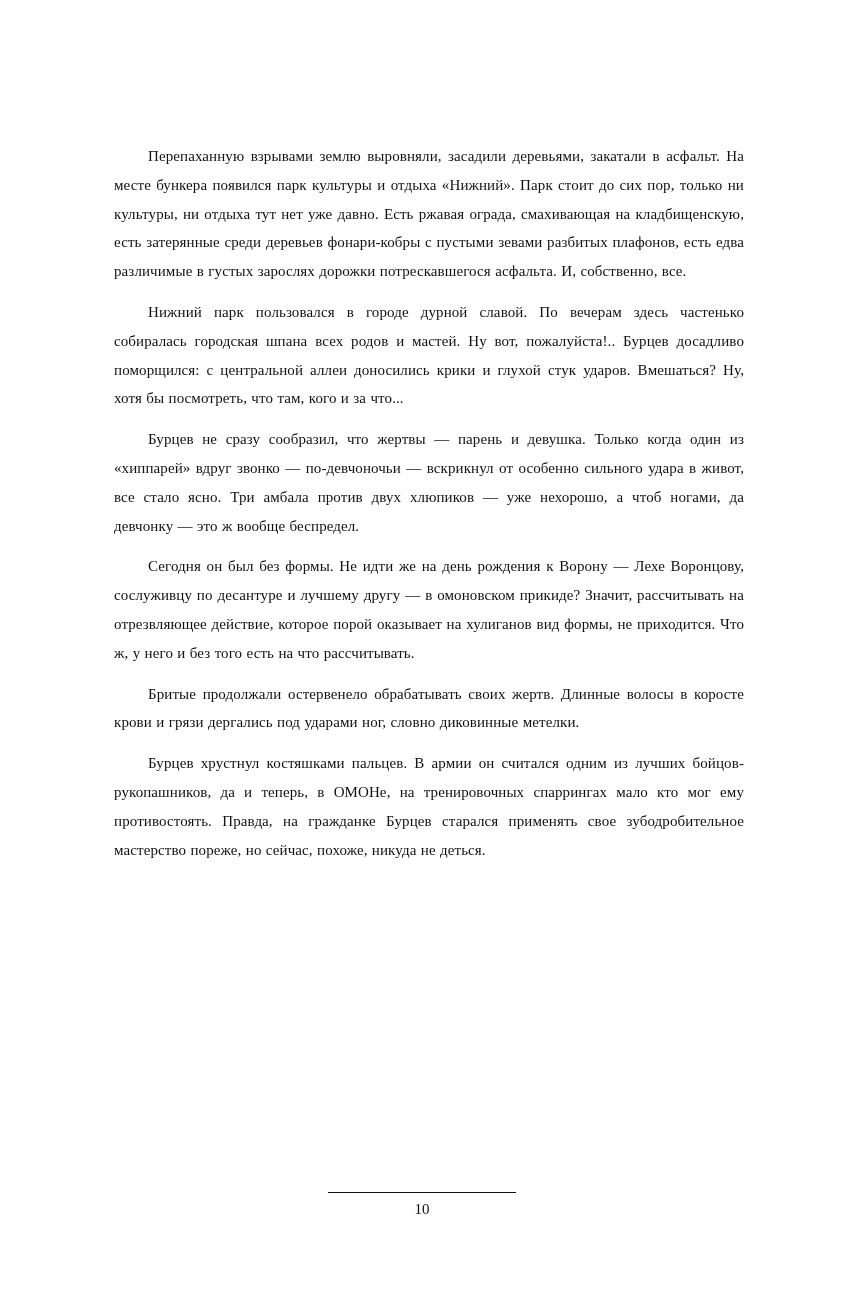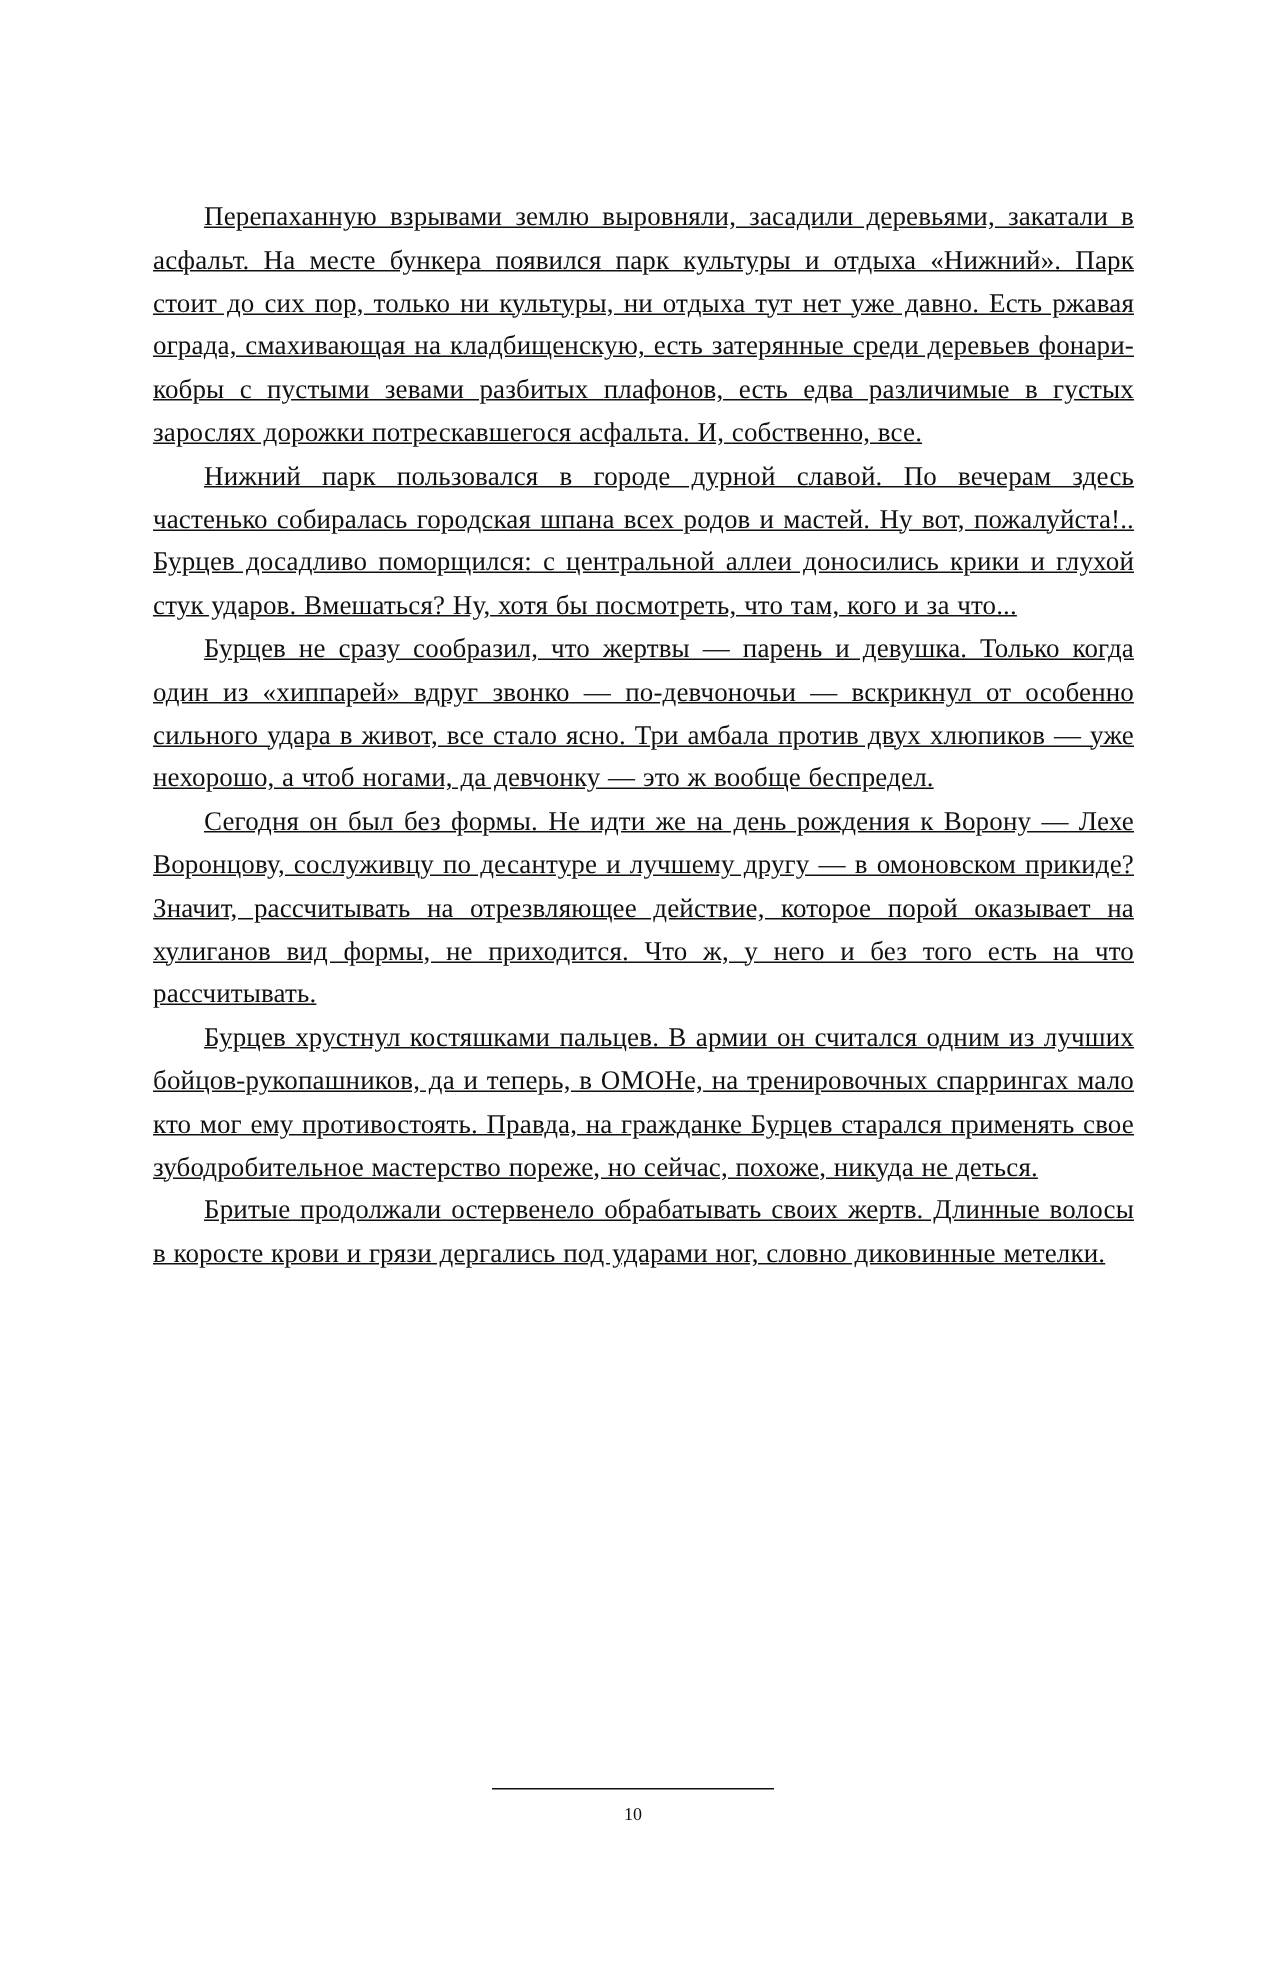--- a/index.html
+++ b/index.html
@@ -24,15 +24,14 @@
     width: 654px;
   }
   .text-block p {
-    margin: 0;
+    margin: 12px;
     padding: 0;
-    font-size: 18px;
+    font-size: 15px;
     line-height: 28.8px;
     text-align: justify;
     text-indent: 34px;
     letter-spacing: 0.1px;
     word-spacing: 0.5px;
-    text-decoration: underline;
   }
   .footer {
     position: absolute;

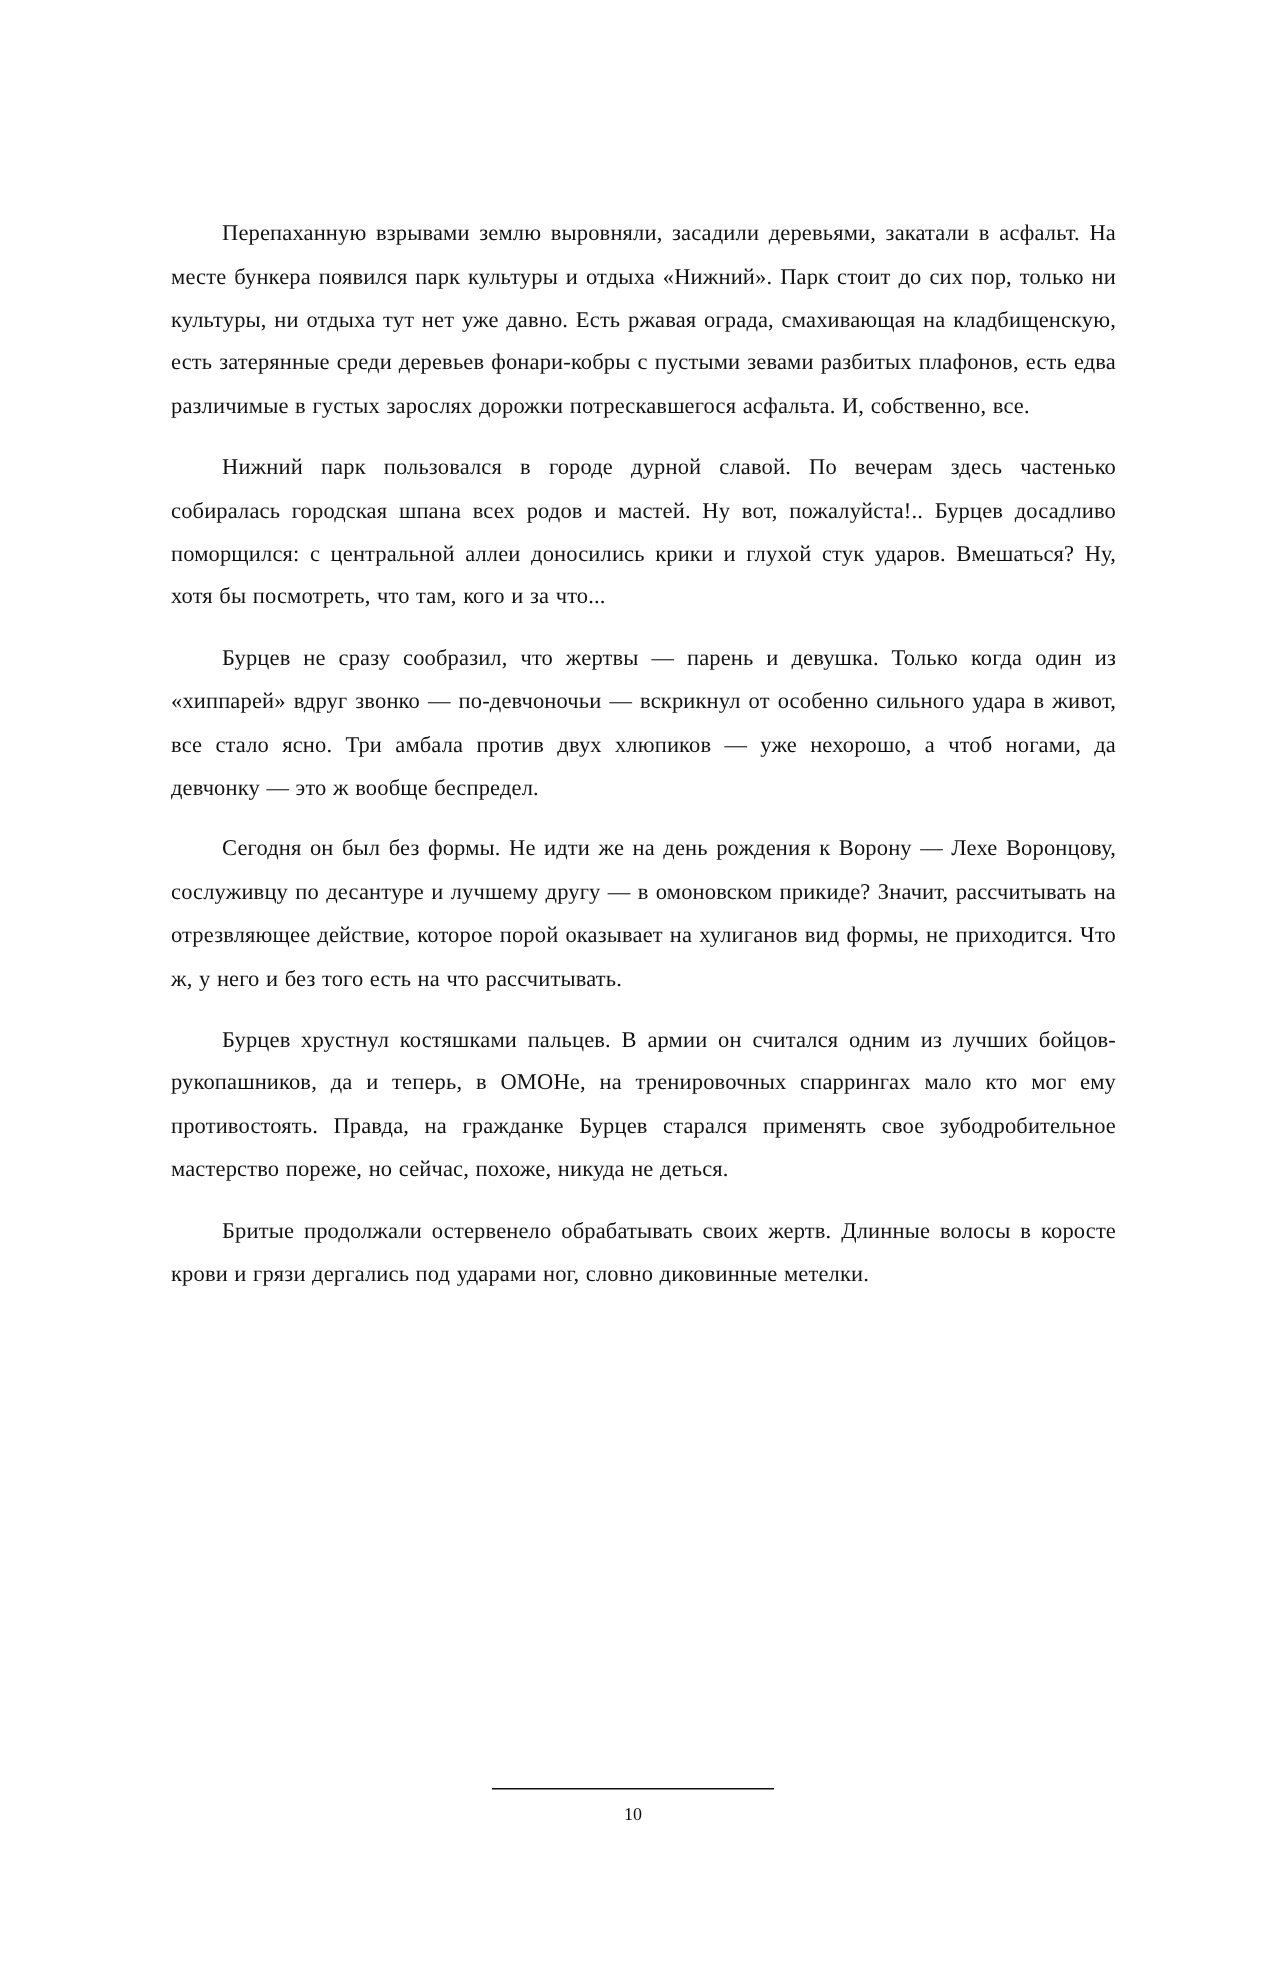--- a/index.html
+++ b/index.html
@@ -63,8 +63,8 @@
     <p>Нижний парк пользовался в городе дурной славой. По вечерам здесь частенько собиралась городская шпана всех родов и мастей. Ну вот, пожалуйста!.. Бурцев досадливо поморщился: с центральной аллеи доносились крики и глухой стук ударов. Вмешаться? Ну, хотя бы посмотреть, что там, кого и за что...</p>
     <p>Бурцев не сразу сообразил, что жертвы — парень и девушка. Только когда один из «хиппарей» вдруг звонко — по-девчоночьи — вскрикнул от особенно сильного удара в живот, все стало ясно. Три амбала против двух хлюпиков — уже нехорошо, а чтоб ногами, да девчонку — это ж вообще беспредел.</p>
     <p>Сегодня он был без формы. Не идти же на день рождения к Ворону — Лехе Воронцову, сослуживцу по десантуре и лучшему другу — в омоновском прикиде? Значит, рассчитывать на отрезвляющее действие, которое порой оказывает на хулиганов вид формы, не приходится. Что ж, у него и без того есть на что рассчитывать.</p>
+    <p>Бритые продолжали остервенело обрабатывать своих жертв. Длинные волосы в коросте крови и грязи дергались под ударами ног, словно диковинные метелки.</p>
     <p>Бурцев хрустнул костяшками пальцев. В армии он считался одним из лучших бойцов-рукопашников, да и теперь, в ОМОНе, на тренировочных спаррингах мало кто мог ему противостоять. Правда, на гражданке Бурцев старался применять свое зубодробительное мастерство пореже, но сейчас, похоже, никуда не деться.</p>
-    <p>Бритые продолжали остервенело обрабатывать своих жертв. Длинные волосы в коросте крови и грязи дергались под ударами ног, словно диковинные метелки.</p>
   </div>
   <div class="footer">
     <div class="footer-rule"></div>

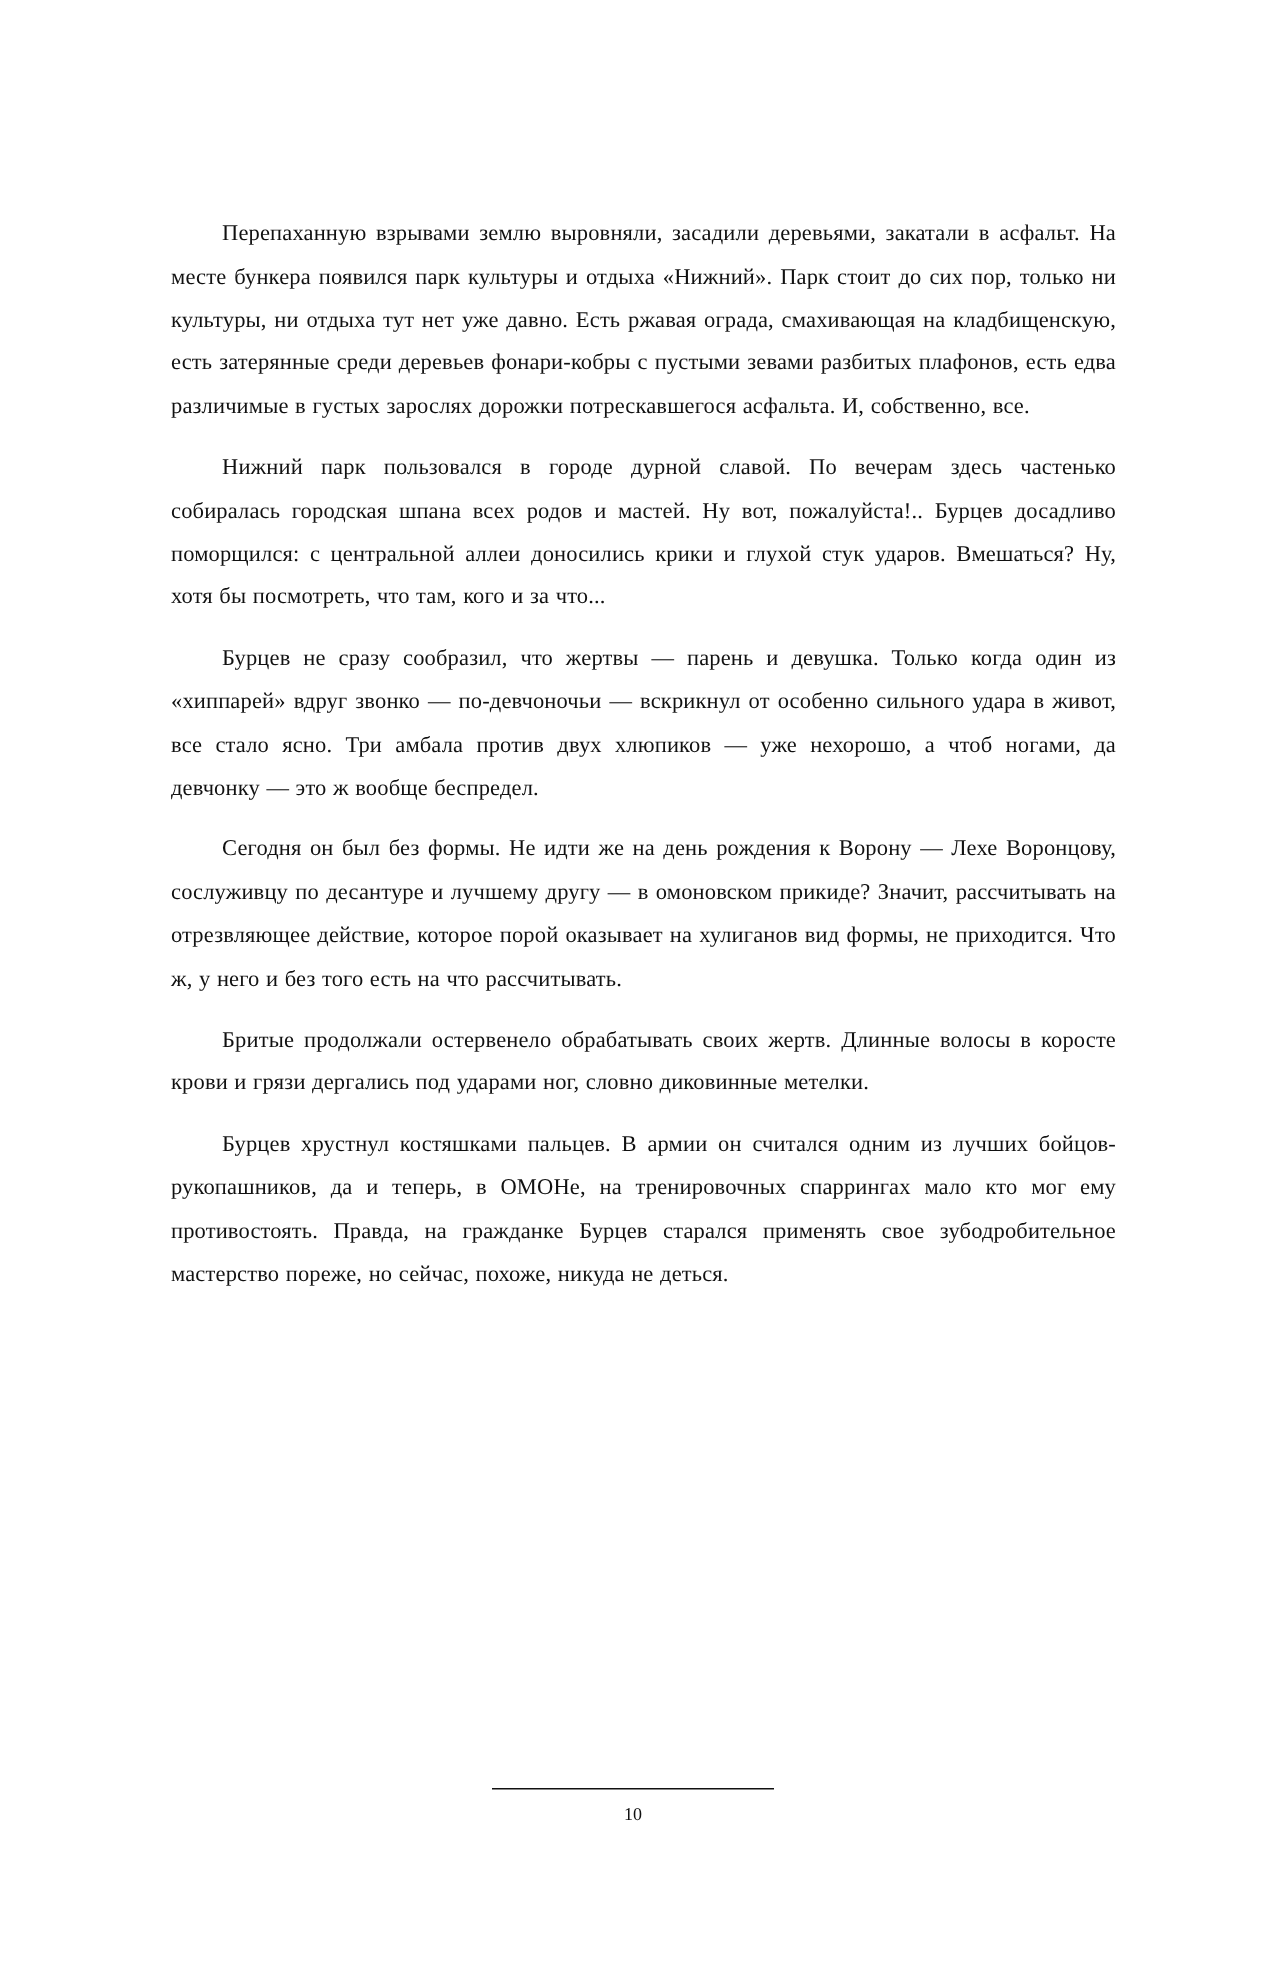--- a/index.html
+++ b/index.html
@@ -49,7 +49,7 @@
     margin-bottom: 4px;
   }
   .page-number {
-    font-size: 12px;
+    font-size: 15px;
     line-height: 24px;
     color: #111111;
   }

